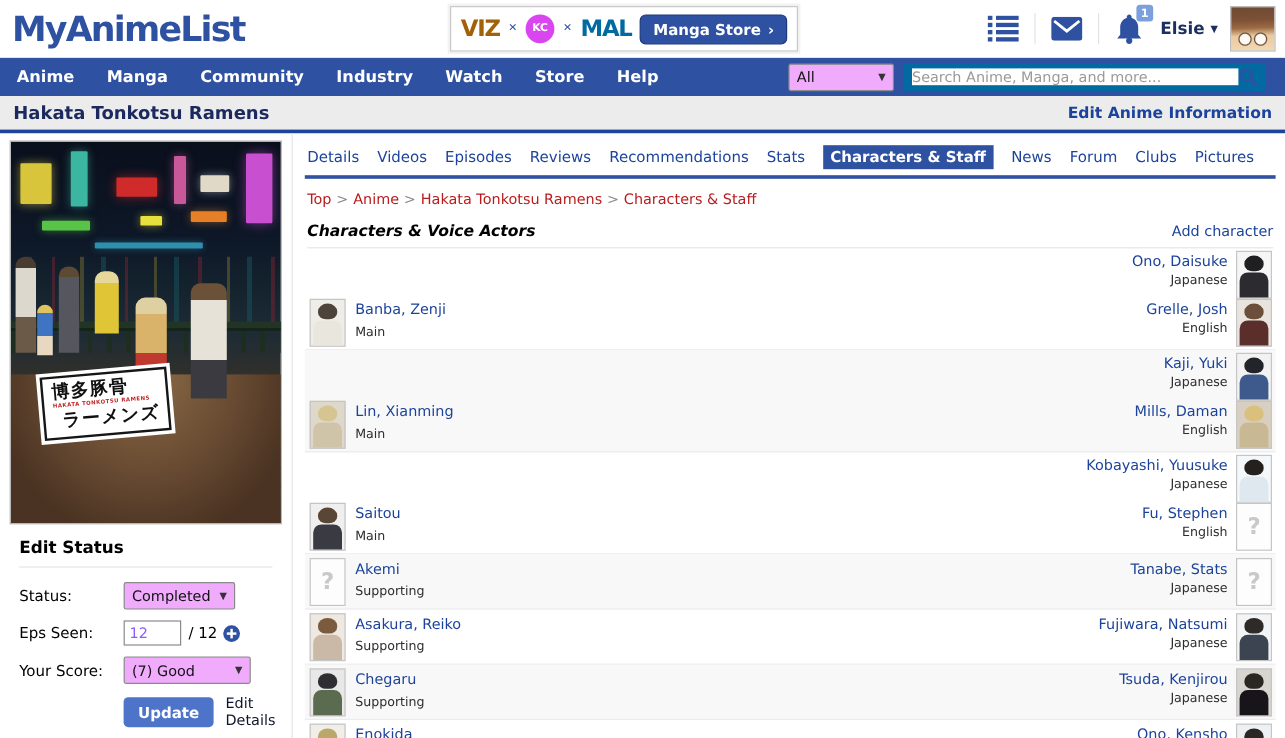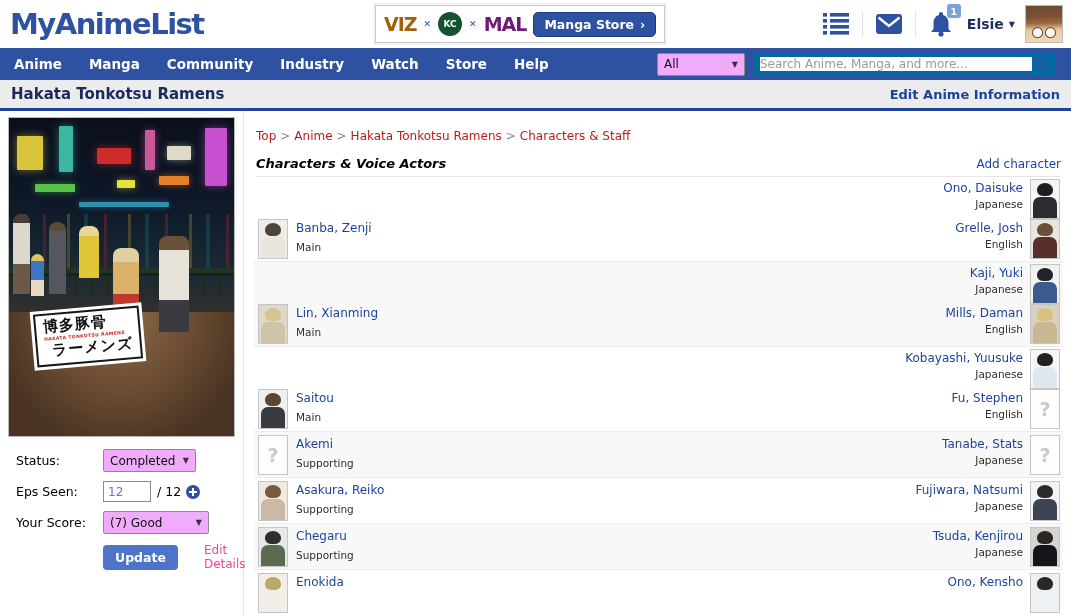--- a/index.html
+++ b/index.html
@@ -15,7 +15,7 @@
   .viz { color:#a16207; font-weight:700; font-size:19px; letter-spacing:-1px; }
   .malw { color:#701a75; font-weight:900; font-size:19px; letter-spacing:-1px; }
   .bx { color:#2e51a2; font-size:9px; }
-  .kc { width:24px; height:24px; border-radius:50%; background:#14532d; color:#fff; font-size:9px; font-weight:bold;
+  .kc { width:24px; height:24px; border-radius:50%; background:#d946ef; color:#fff; font-size:9px; font-weight:bold;
         display:flex; align-items:center; justify-content:center; }
   .store-btn { background:#2e51a2; border:1px solid #1d3a80; border-radius:5px; color:#fff; font-weight:bold;
                font-size:12.5px; padding:4px 10px; display:flex; align-items:center; gap:6px; }

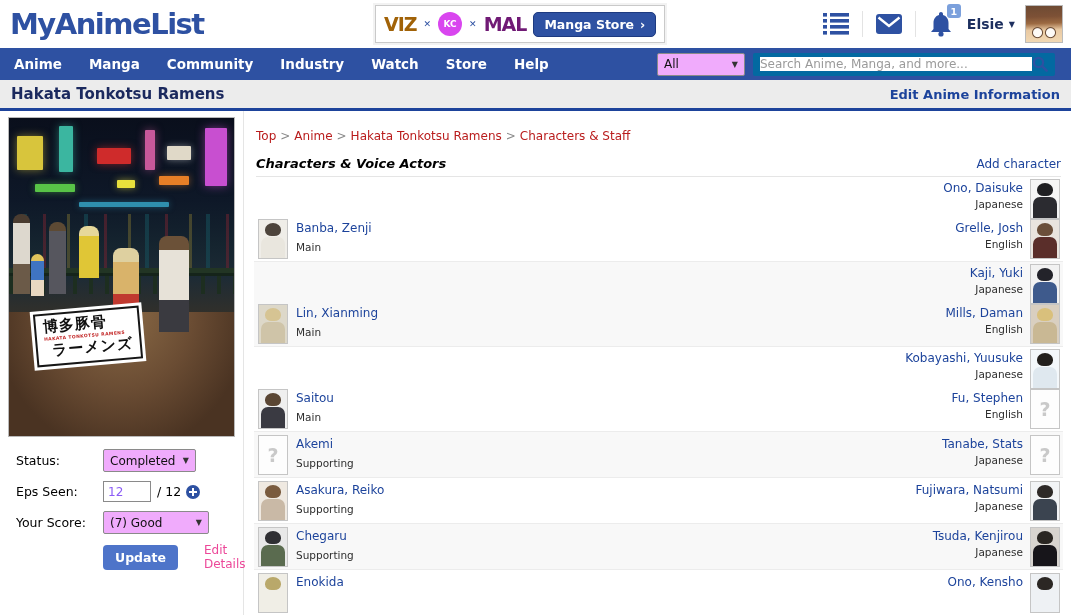--- a/index.html
+++ b/index.html
@@ -13,7 +13,7 @@
   .banner { position:absolute; left:375px; top:5px; height:38px; display:flex; align-items:center; gap:7px;
             background:#fff; border:1px solid #c9c9c9; box-shadow:0 0 0 2px #f2f2f2; padding:0 8px; }
   .viz { color:#a16207; font-weight:700; font-size:19px; letter-spacing:-1px; }
-  .malw { color:#701a75; font-weight:900; font-size:19px; letter-spacing:-1px; }
+  .malw { color:#0369a1; font-weight:900; font-size:19px; letter-spacing:-1px; }
   .bx { color:#2e51a2; font-size:9px; }
   .kc { width:24px; height:24px; border-radius:50%; background:#d946ef; color:#fff; font-size:9px; font-weight:bold;
         display:flex; align-items:center; justify-content:center; }

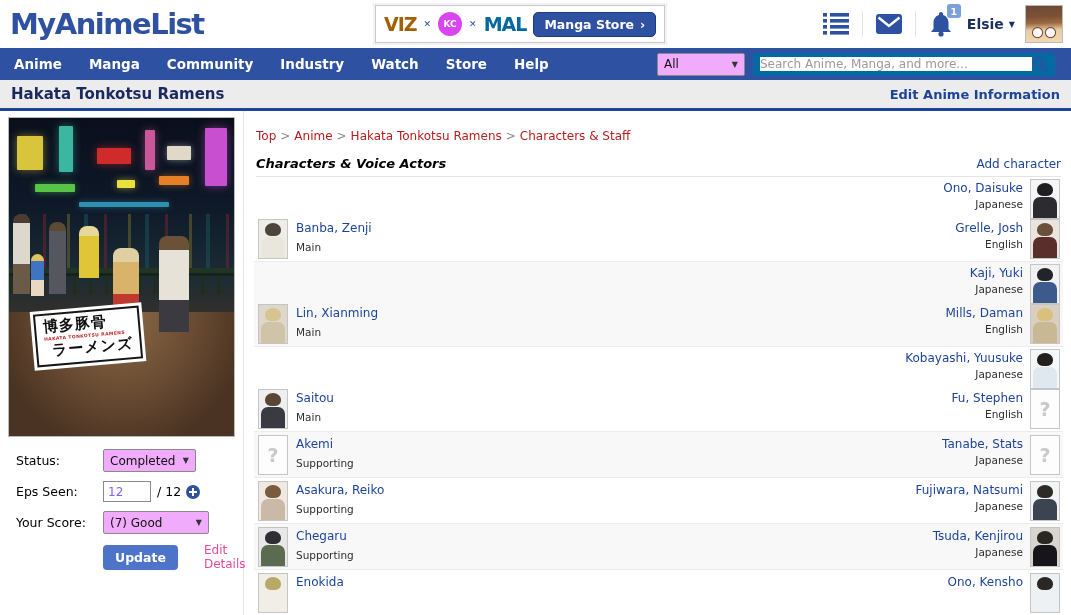--- a/index.html
+++ b/index.html
@@ -284,6 +284,19 @@
     </aside>
 
     <main class="main">
+      <div class="tabs" id="tabs">
+          <a class="tab">Details</a>
+          <a class="tab">Videos</a>
+          <a class="tab">Episodes</a>
+          <a class="tab">Reviews</a>
+          <a class="tab">Recommendations</a>
+          <a class="tab">Stats</a>
+          <a class="tab selected">Characters &amp; Staff</a>
+          <a class="tab">News</a>
+          <a class="tab">Forum</a>
+          <a class="tab">Clubs</a>
+          <a class="tab">Pictures</a>
+        </div>
       <div class="bc" id="breadcrumb"><a class="bc-link">Top</a><span class="bc-sep">&gt;</span><a class="bc-link">Anime</a><span class="bc-sep">&gt;</span><a class="bc-link">Hakata Tonkotsu Ramens</a><span class="bc-sep">&gt;</span><a class="bc-link">Characters &amp; Staff</a></div>
       <div class="sec-head">
         <h2>Characters &amp; Voice Actors</h2>

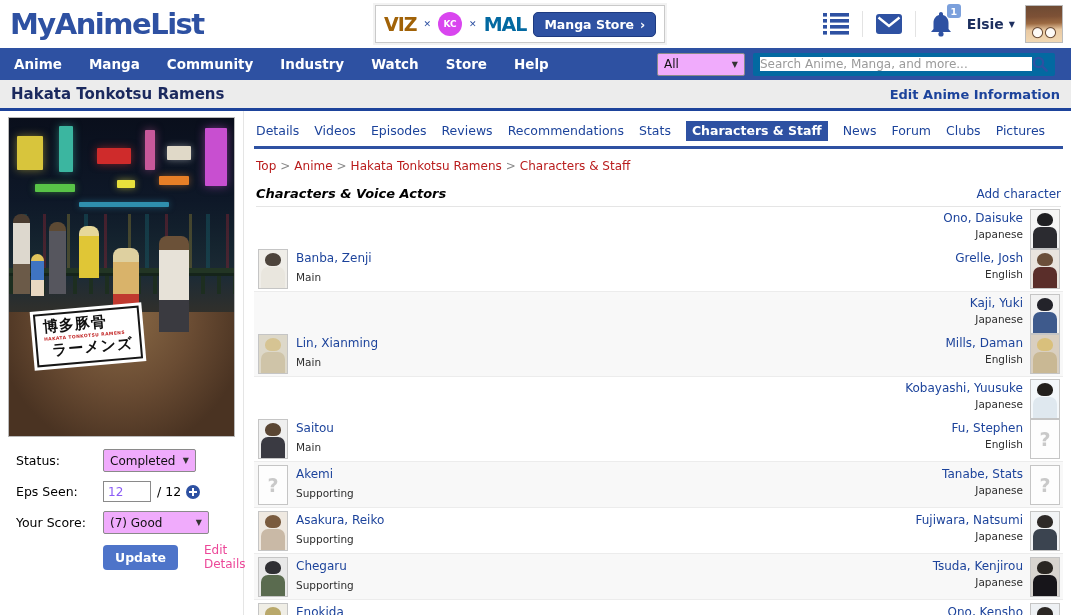--- a/index.html
+++ b/index.html
@@ -255,6 +255,7 @@
       </div>
 
       <div class="es">
+        <h2>Edit Status</h2>
         <div class="frow">
           <label>Status:</label>
           <div class="fake-select sel-status">

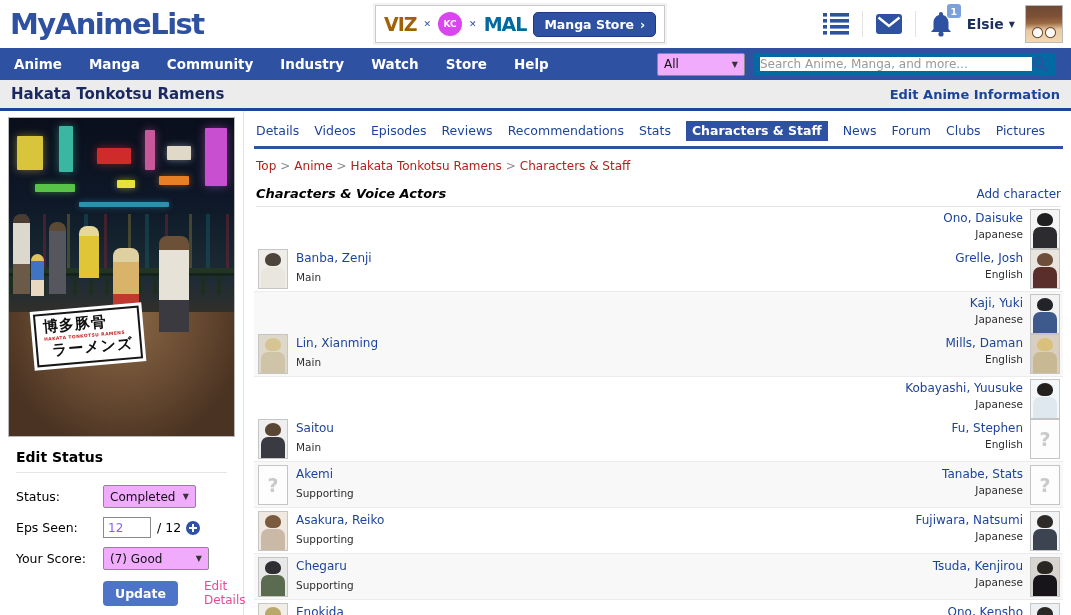--- a/index.html
+++ b/index.html
@@ -105,7 +105,7 @@
   .btnrow { margin-left:87px; display:flex; align-items:center; gap:10px; margin-bottom:0; }
   .update { background:#4e74c9; border:none; border-radius:4px; color:#fff; font-weight:bold; font-size:12.5px;
             padding:5px 12px; cursor:pointer; font-family:inherit; }
-  .edit-details { font-size:12px; color:#ec4899;margin-left:16px; }
+  .edit-details { font-size:12px; color:#0f172a; }
 
   
   .tabs { display:flex; align-items:baseline; gap:15px; font-size:12.5px; border-bottom:3px solid #2e51a2; padding:2px 2px 5px; }

